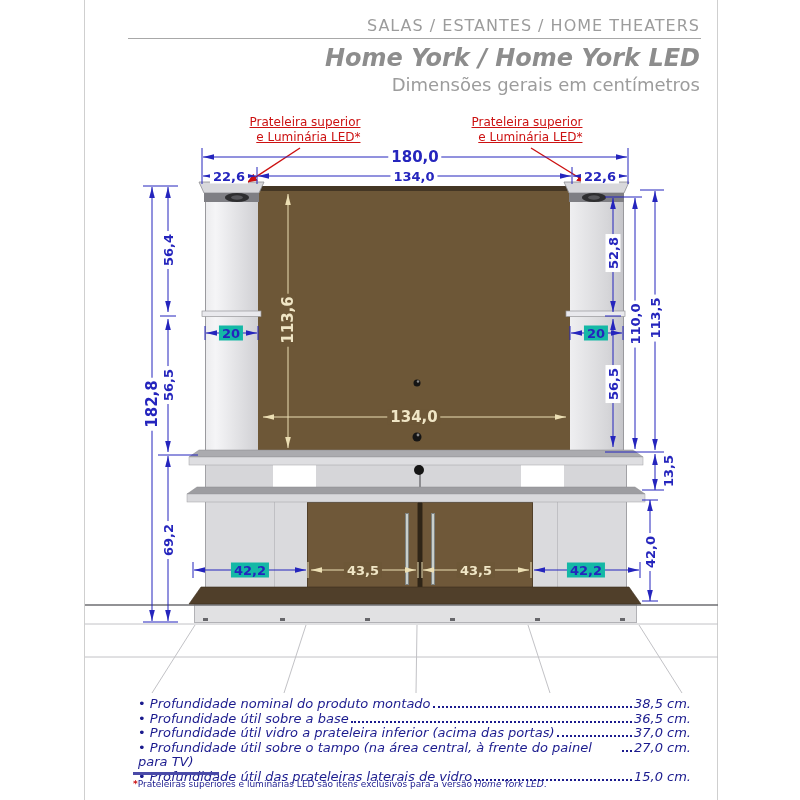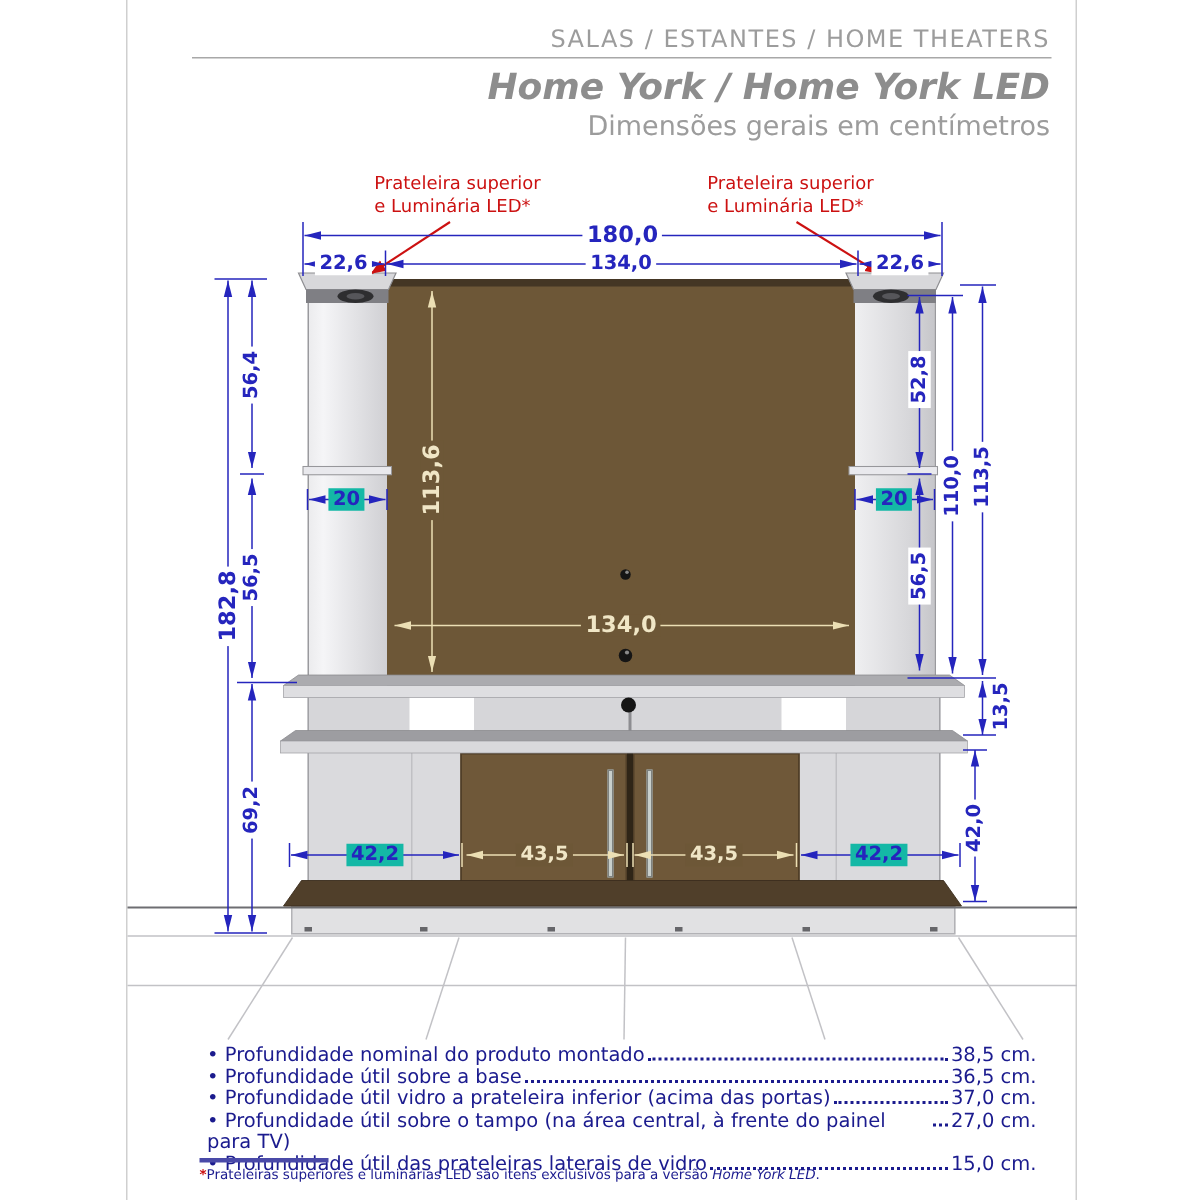--- a/index.html
+++ b/index.html
@@ -49,8 +49,8 @@
   .dim.cream{color:#f0e6c6;background:#6d5737;}
   .dim.on-gray{background:#14b8a6;}
   .dim.nobg{background:transparent;}
-  .callout{position:absolute;z-index:6;transform:translate(-50%,0);text-align:left;
-      color:#cc1111;font-size:12px;line-height:15px;white-space:nowrap;}
+  .callout{position:absolute;z-index:6;transform:translate(-50%,0);text-align:right;
+      color:#cc1111;font-size:12px;line-height:15px;white-space:nowrap;text-decoration:underline;}
   
   .specs{position:absolute;left:138px;top:697px;width:553px;z-index:3;
       color:#1b1b8e;font-size:13px;}

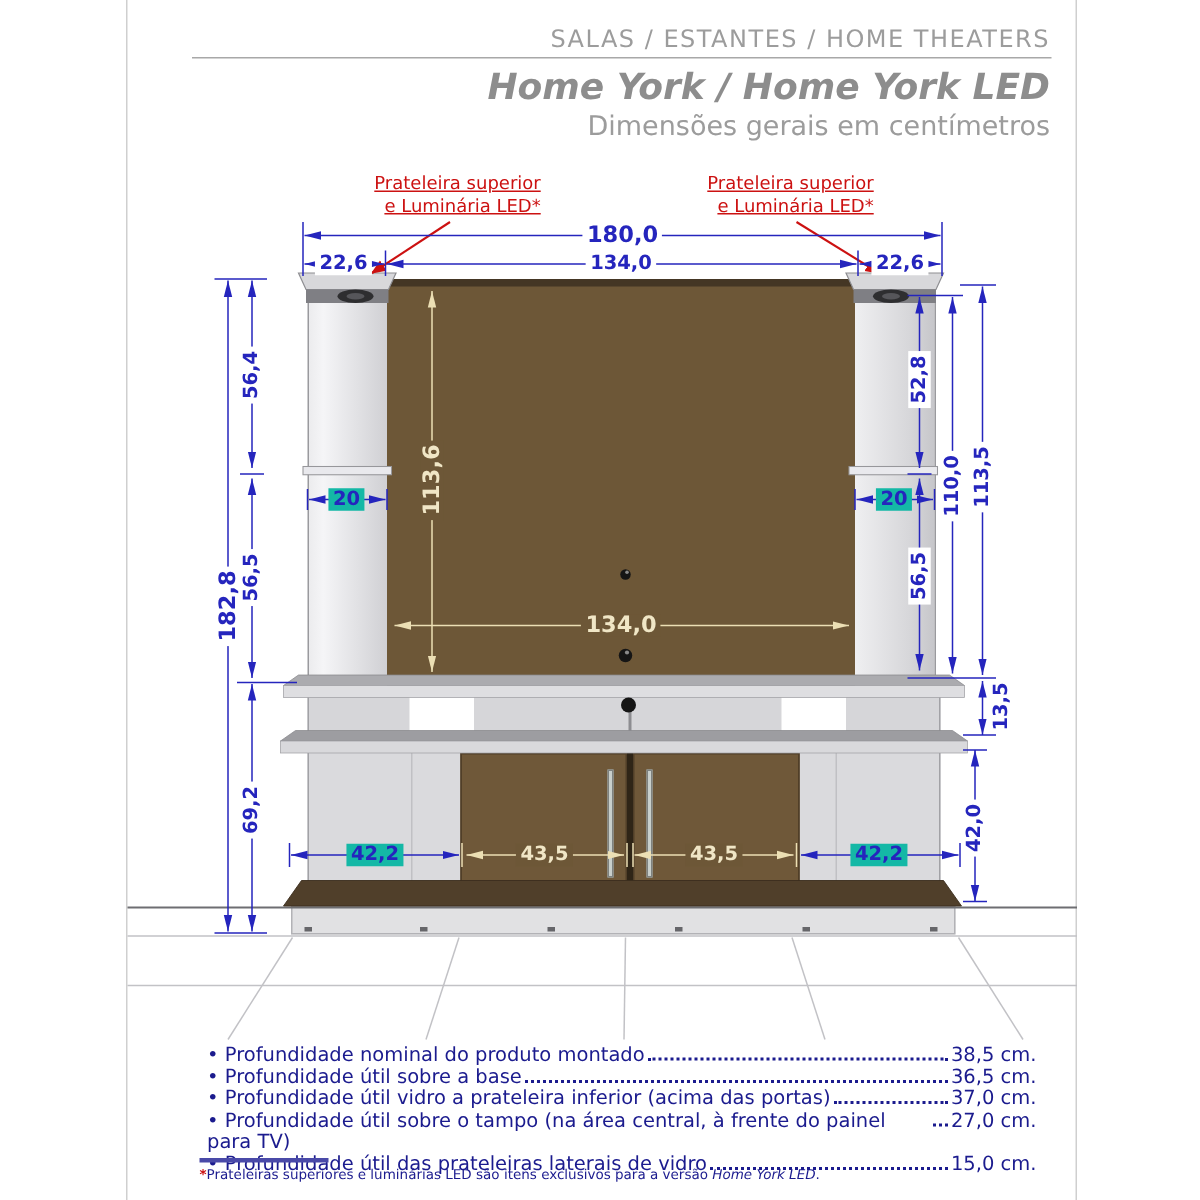--- a/index.html
+++ b/index.html
@@ -53,7 +53,7 @@
       color:#cc1111;font-size:12px;line-height:15px;white-space:nowrap;text-decoration:underline;}
   
   .specs{position:absolute;left:138px;top:697px;width:553px;z-index:3;
-      color:#1b1b8e;font-size:13px;}
+      color:#1b1b8e;font-size:13px;font-style:italic;}
   .spec-row{display:flex;align-items:baseline;line-height:14.5px;}
   .spec-row .lbl::before{content:"• ";}
   .spec-row .leader{flex:1;border-bottom:2px dotted #1b1b8e;margin:0 2px 3px 2px;min-width:10px;}

